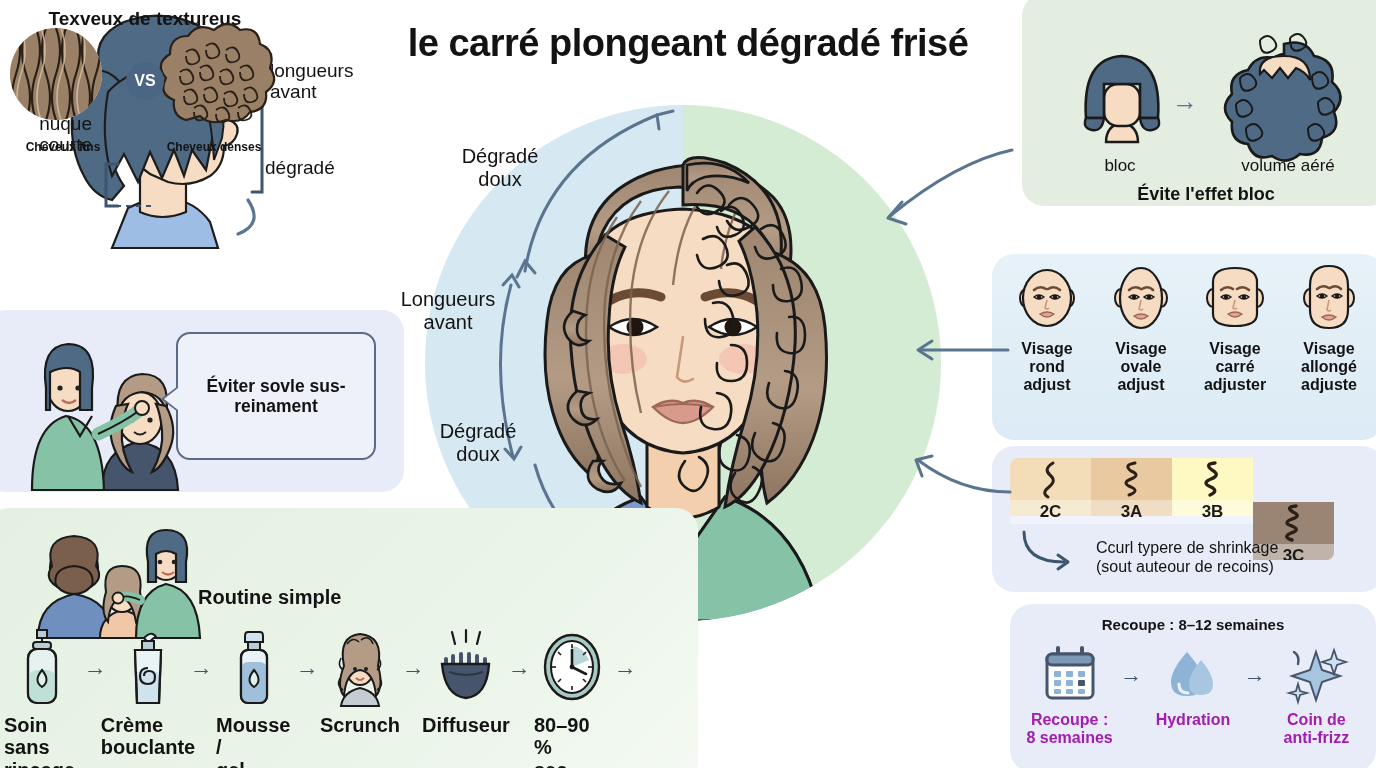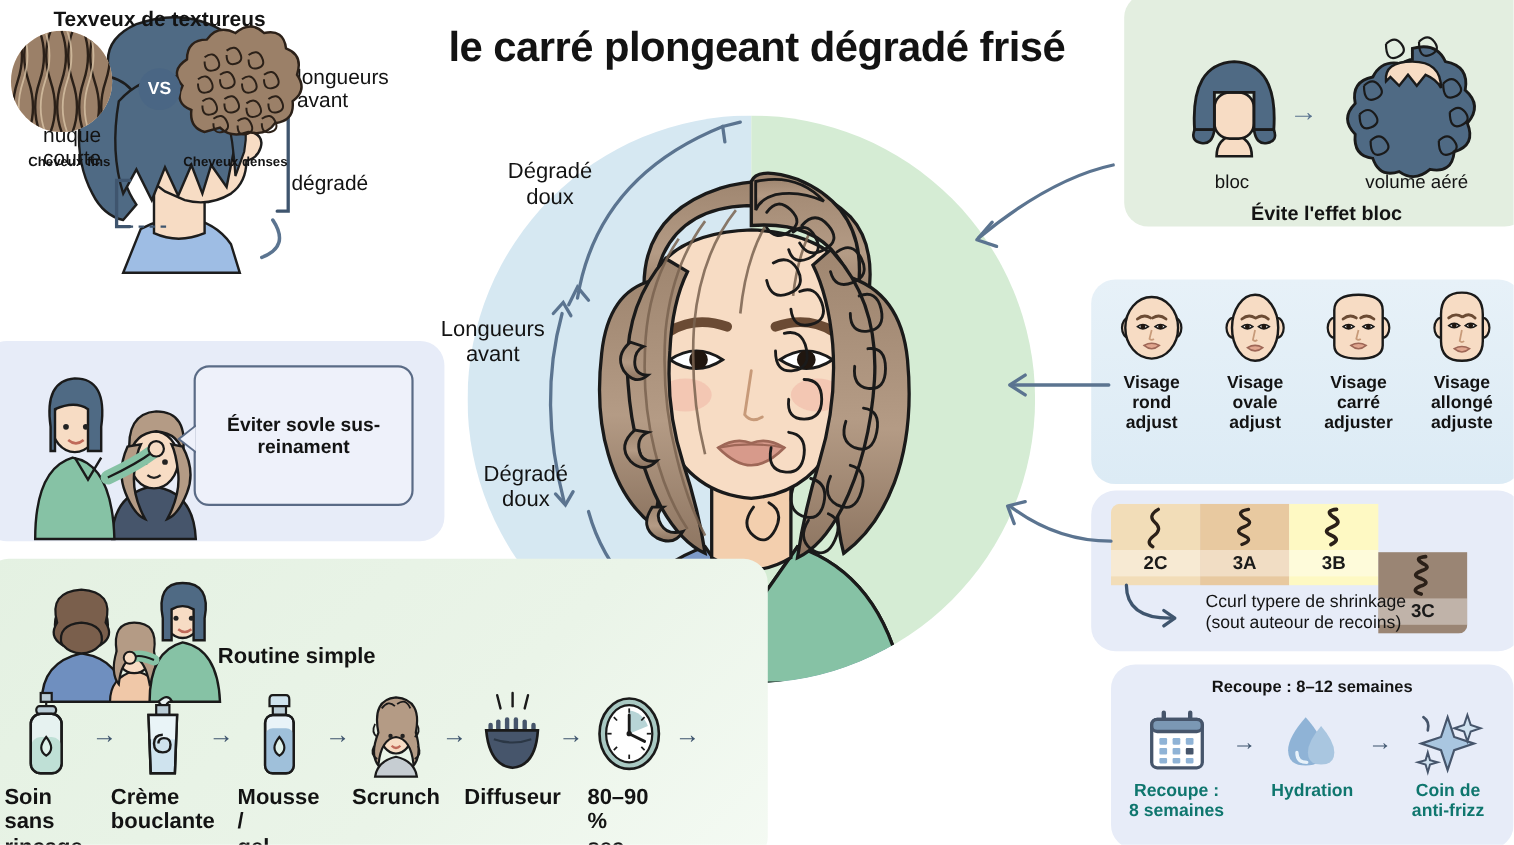--- a/index.html
+++ b/index.html
@@ -92,7 +92,7 @@
   
   #curls { left: 992px; top: 446px; width: 392px; height: 146px; background:#e7ecf8; }
   .swatches { position:absolute; left:18px; top:12px; display:flex; border-radius:8px; overflow:hidden; }
-  .sw { width: 81px; height: 74px; position:relative;text-align:right; }
+  .sw { width: 81px; height: 58px; position:relative;text-align:right; }
   .sw .swtop { height: 42px; display:flex; align-items:center; justify-content:center; }
   .sw .swlbl { height: 24px; display:flex; align-items:center; justify-content:center;
                font-size:17px; font-weight:bold; color:#1a1a1a; background: rgba(255,255,255,0.38); }

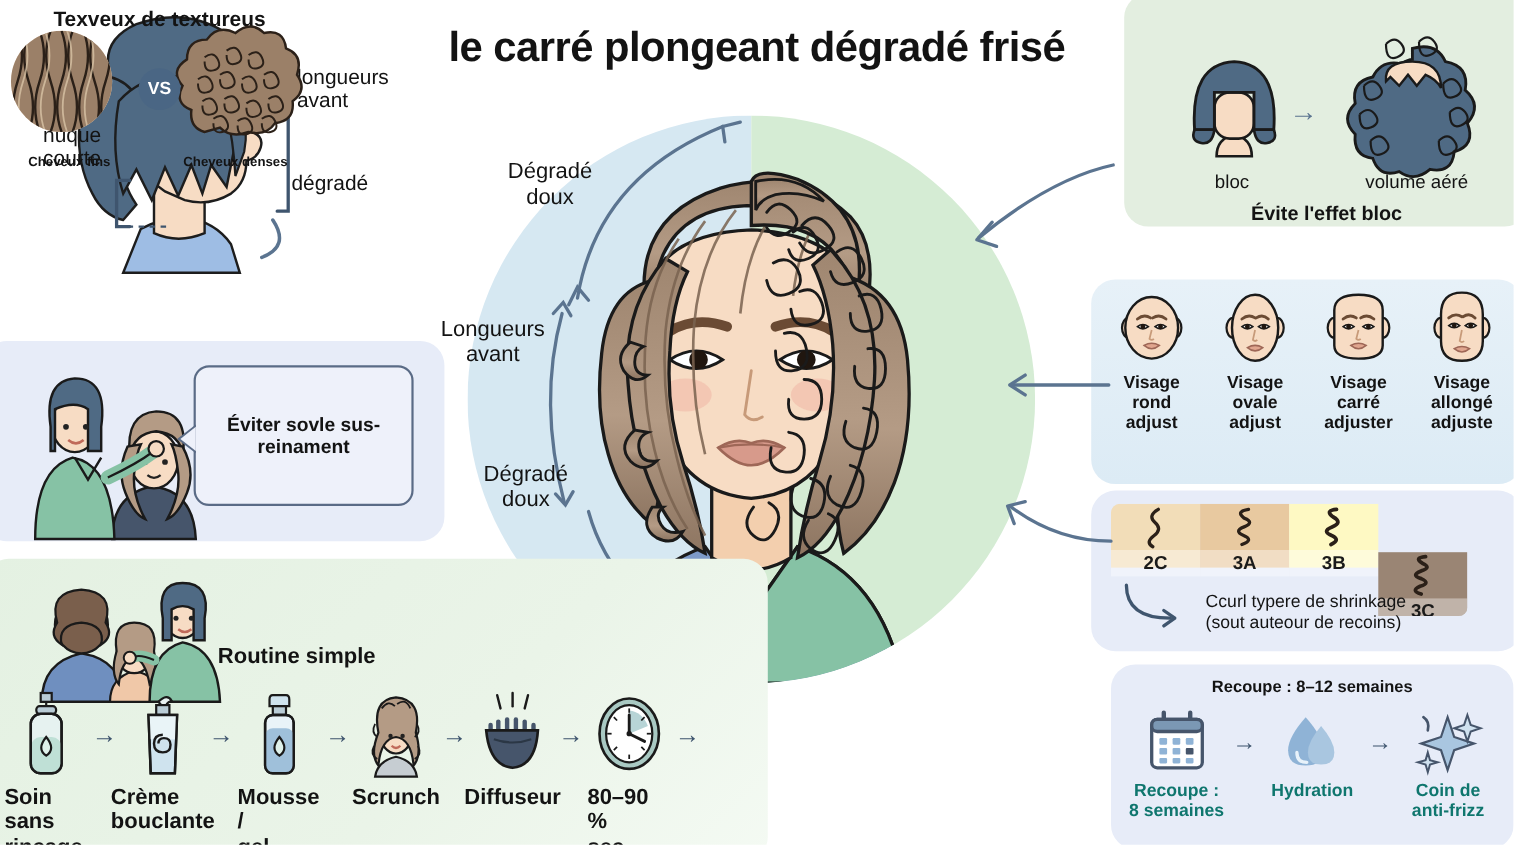--- a/index.html
+++ b/index.html
@@ -105,7 +105,7 @@
   .mrow { position:absolute; left:14px; top:40px; width:338px; display:flex; align-items:flex-start; }
   .mitem { width: 96px; display:flex; flex-direction:column; align-items:center; }
   .mitem .ico { height:62px; display:flex; align-items:center; justify-content:center; }
-  .mitem .cap { margin-top:5px; font-size:16px; font-weight:bold; color:#0f766e; text-align:center; line-height:1.14; }
+  .mitem .cap { margin-top:5px; font-size:16px; font-weight:bold; color:#a21caf; text-align:center; line-height:1.14; }
   .marw { width:34px; height:62px; display:flex; align-items:center; justify-content:center;
           font-size:22px; color:#3f556e; }
 

